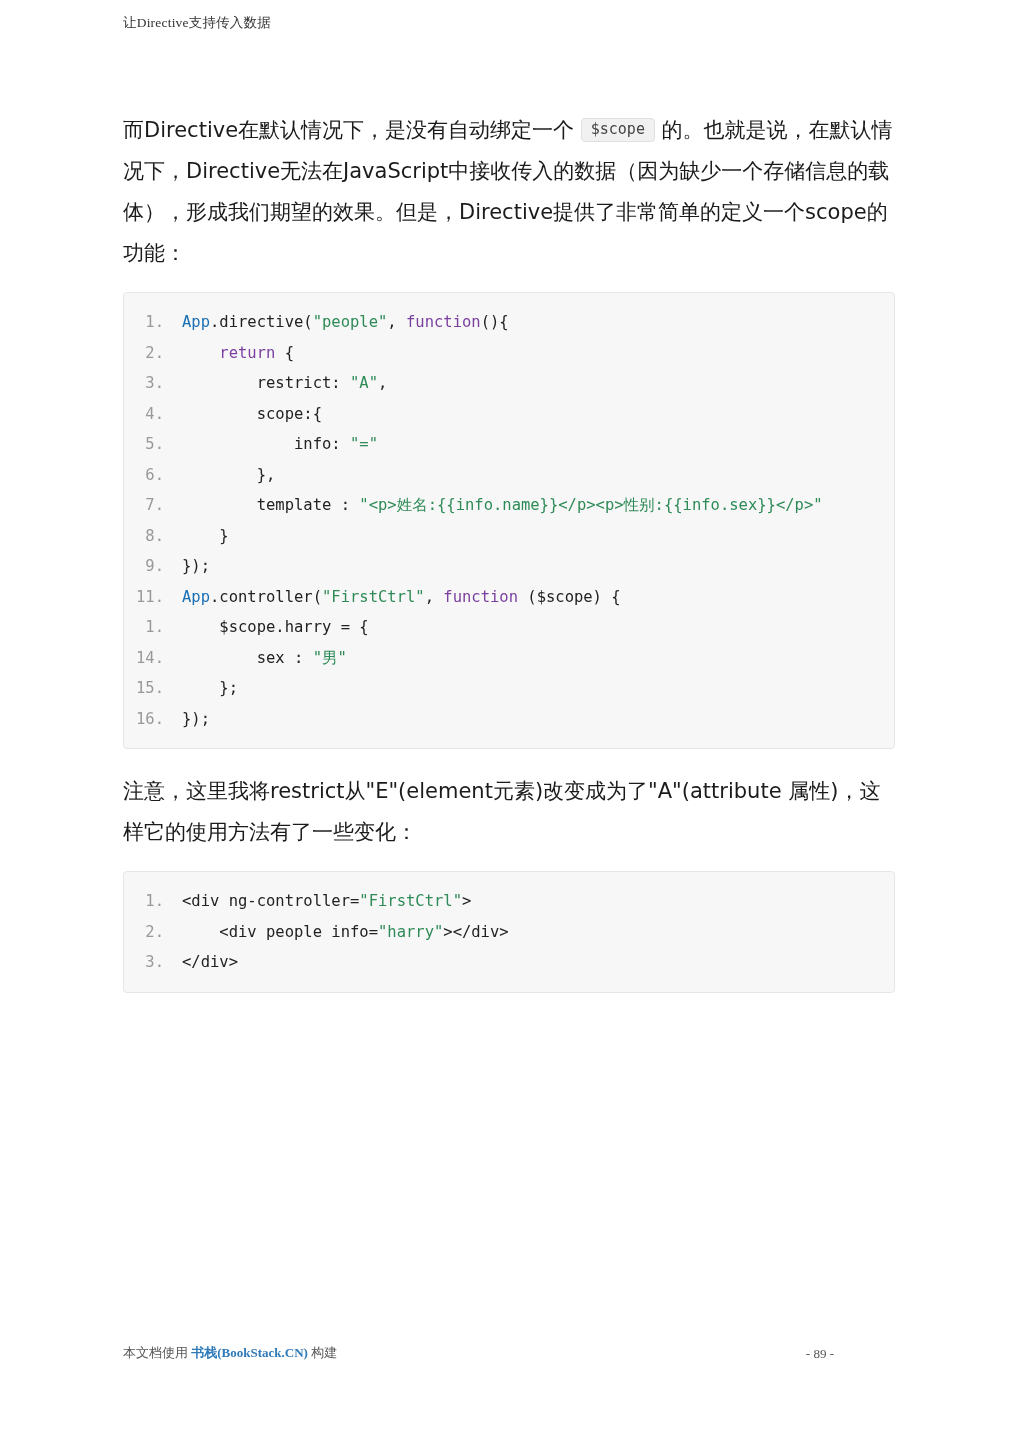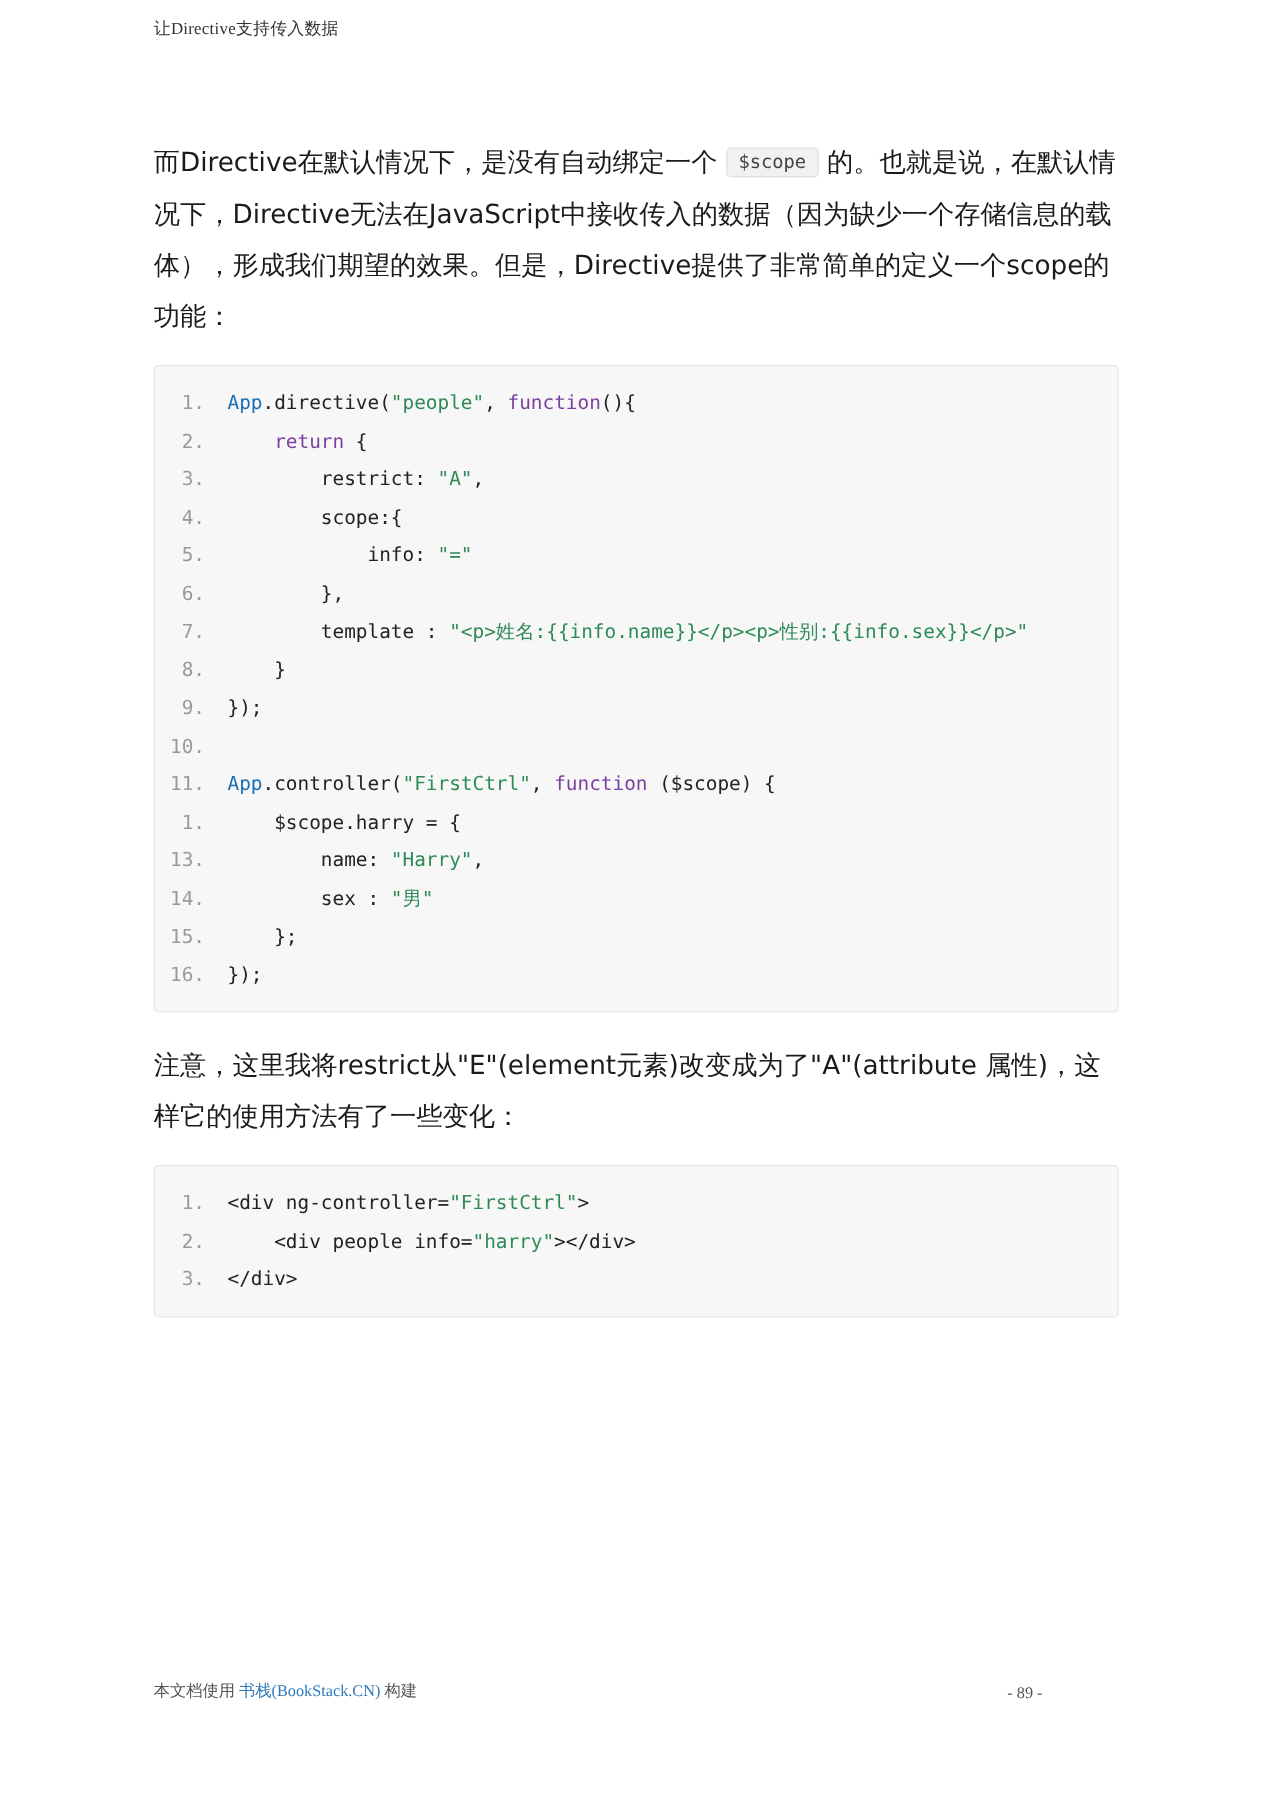--- a/index.html
+++ b/index.html
@@ -134,7 +134,6 @@
       <div class="code-line"><span class="ln">7.</span><span class="cl">        template : <span class="tok-str">"&lt;p&gt;姓名:{{info.name}}&lt;/p&gt;&lt;p&gt;性别:{{info.sex}}&lt;/p&gt;"</span></span></div>
       <div class="code-line"><span class="ln">8.</span><span class="cl">    }</span></div>
       <div class="code-line"><span class="ln">9.</span><span class="cl">});</span></div>
-      <div class="code-line"><span class="ln">10.</span><span class="cl"></span></div>
       <div class="code-line"><span class="ln">11.</span><span class="cl"><span class="tok-fn">App</span>.controller(<span class="tok-str">"FirstCtrl"</span>, <span class="tok-kw">function</span> ($scope) {</span></div>
       <div class="code-line"><span class="ln">1.</span><span class="cl">    $scope.harry = {</span></div>
       <div class="code-line"><span class="ln">13.</span><span class="cl">        name: <span class="tok-str">"Harry"</span>,</span></div>

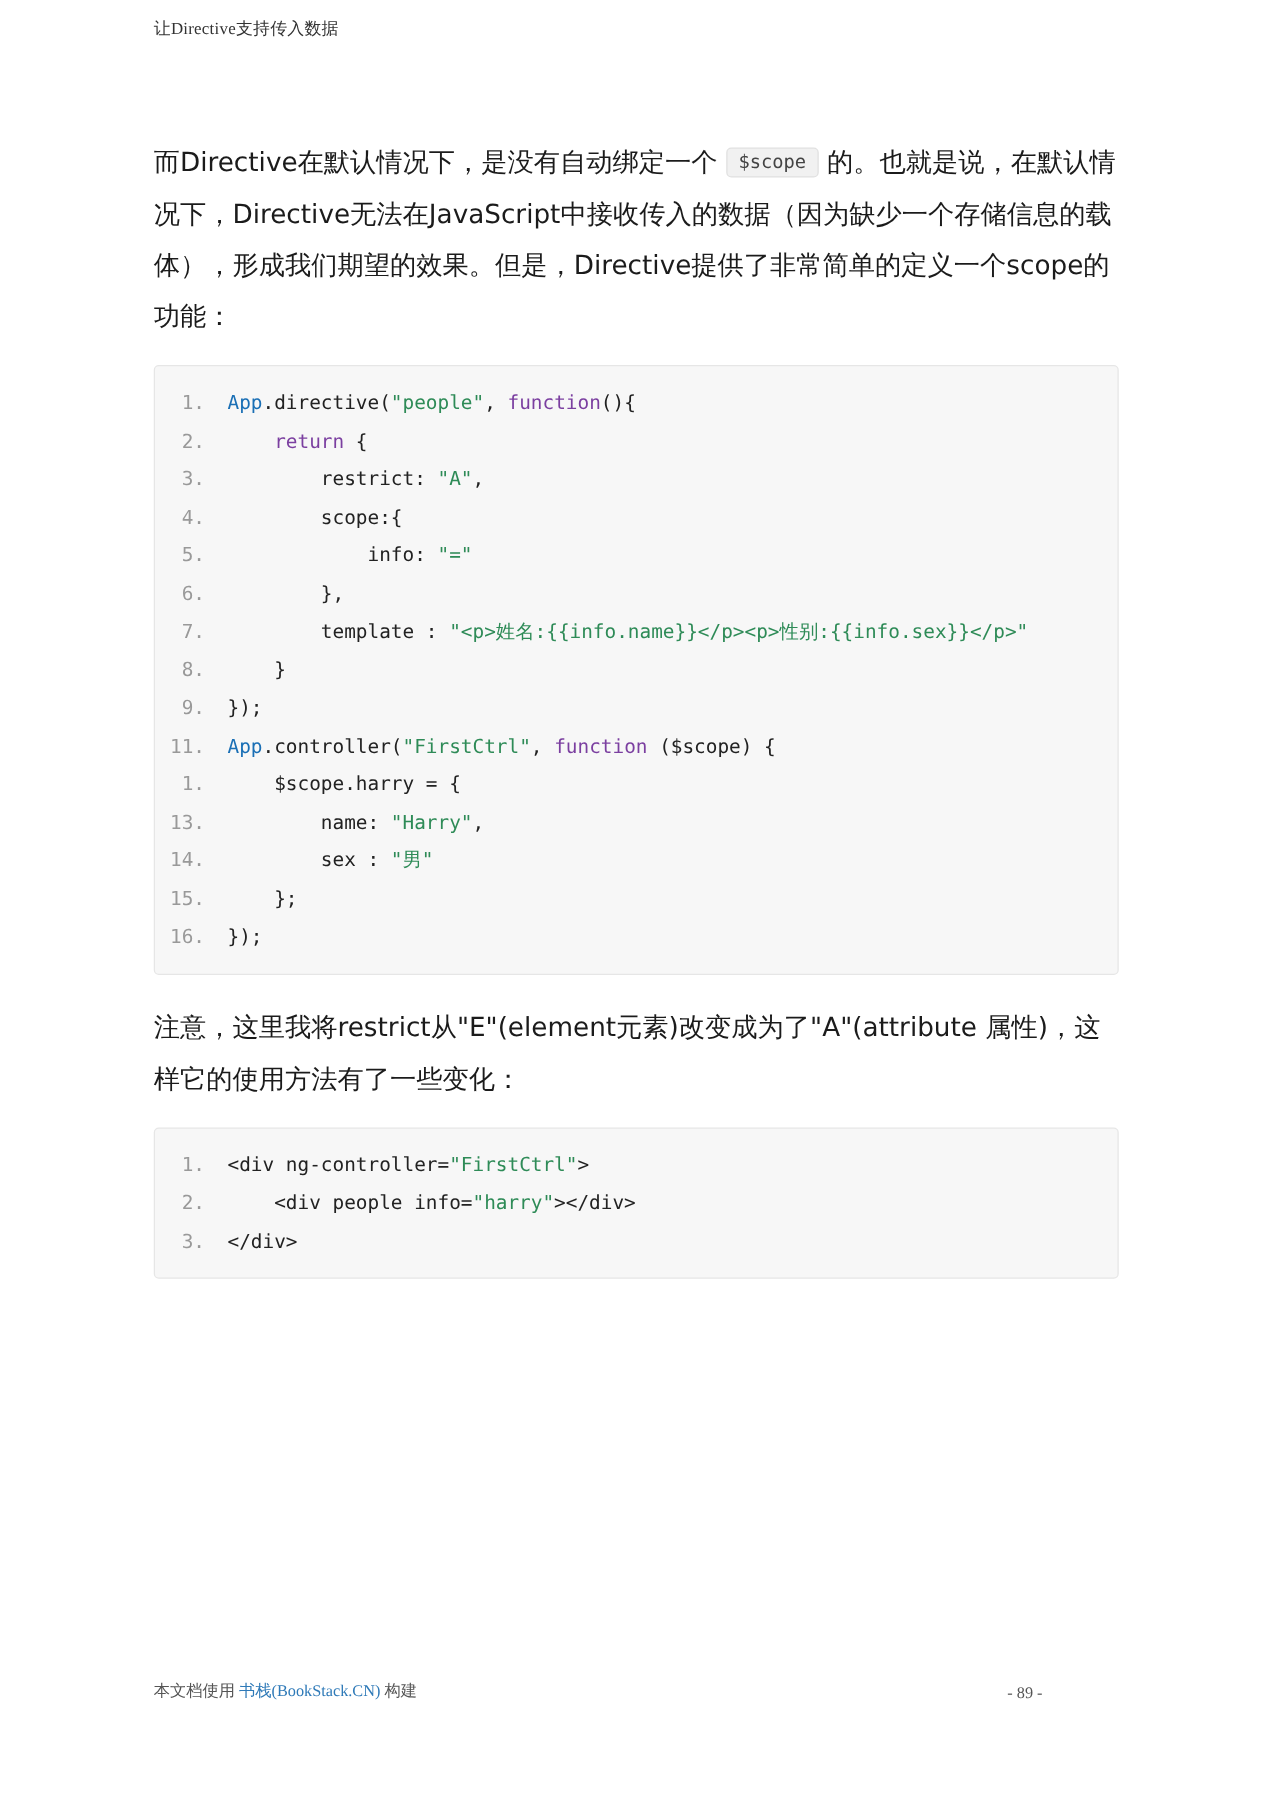--- a/index.html
+++ b/index.html
@@ -136,7 +136,6 @@
       <div class="code-line"><span class="ln">9.</span><span class="cl">});</span></div>
       <div class="code-line"><span class="ln">11.</span><span class="cl"><span class="tok-fn">App</span>.controller(<span class="tok-str">"FirstCtrl"</span>, <span class="tok-kw">function</span> ($scope) {</span></div>
       <div class="code-line"><span class="ln">1.</span><span class="cl">    $scope.harry = {</span></div>
-      <div class="code-line"><span class="ln">13.</span><span class="cl">        name: <span class="tok-str">"Harry"</span>,</span></div>
       <div class="code-line"><span class="ln">14.</span><span class="cl">        sex : <span class="tok-str">"男"</span></span></div>
       <div class="code-line"><span class="ln">15.</span><span class="cl">    };</span></div>
       <div class="code-line"><span class="ln">16.</span><span class="cl">});</span></div>

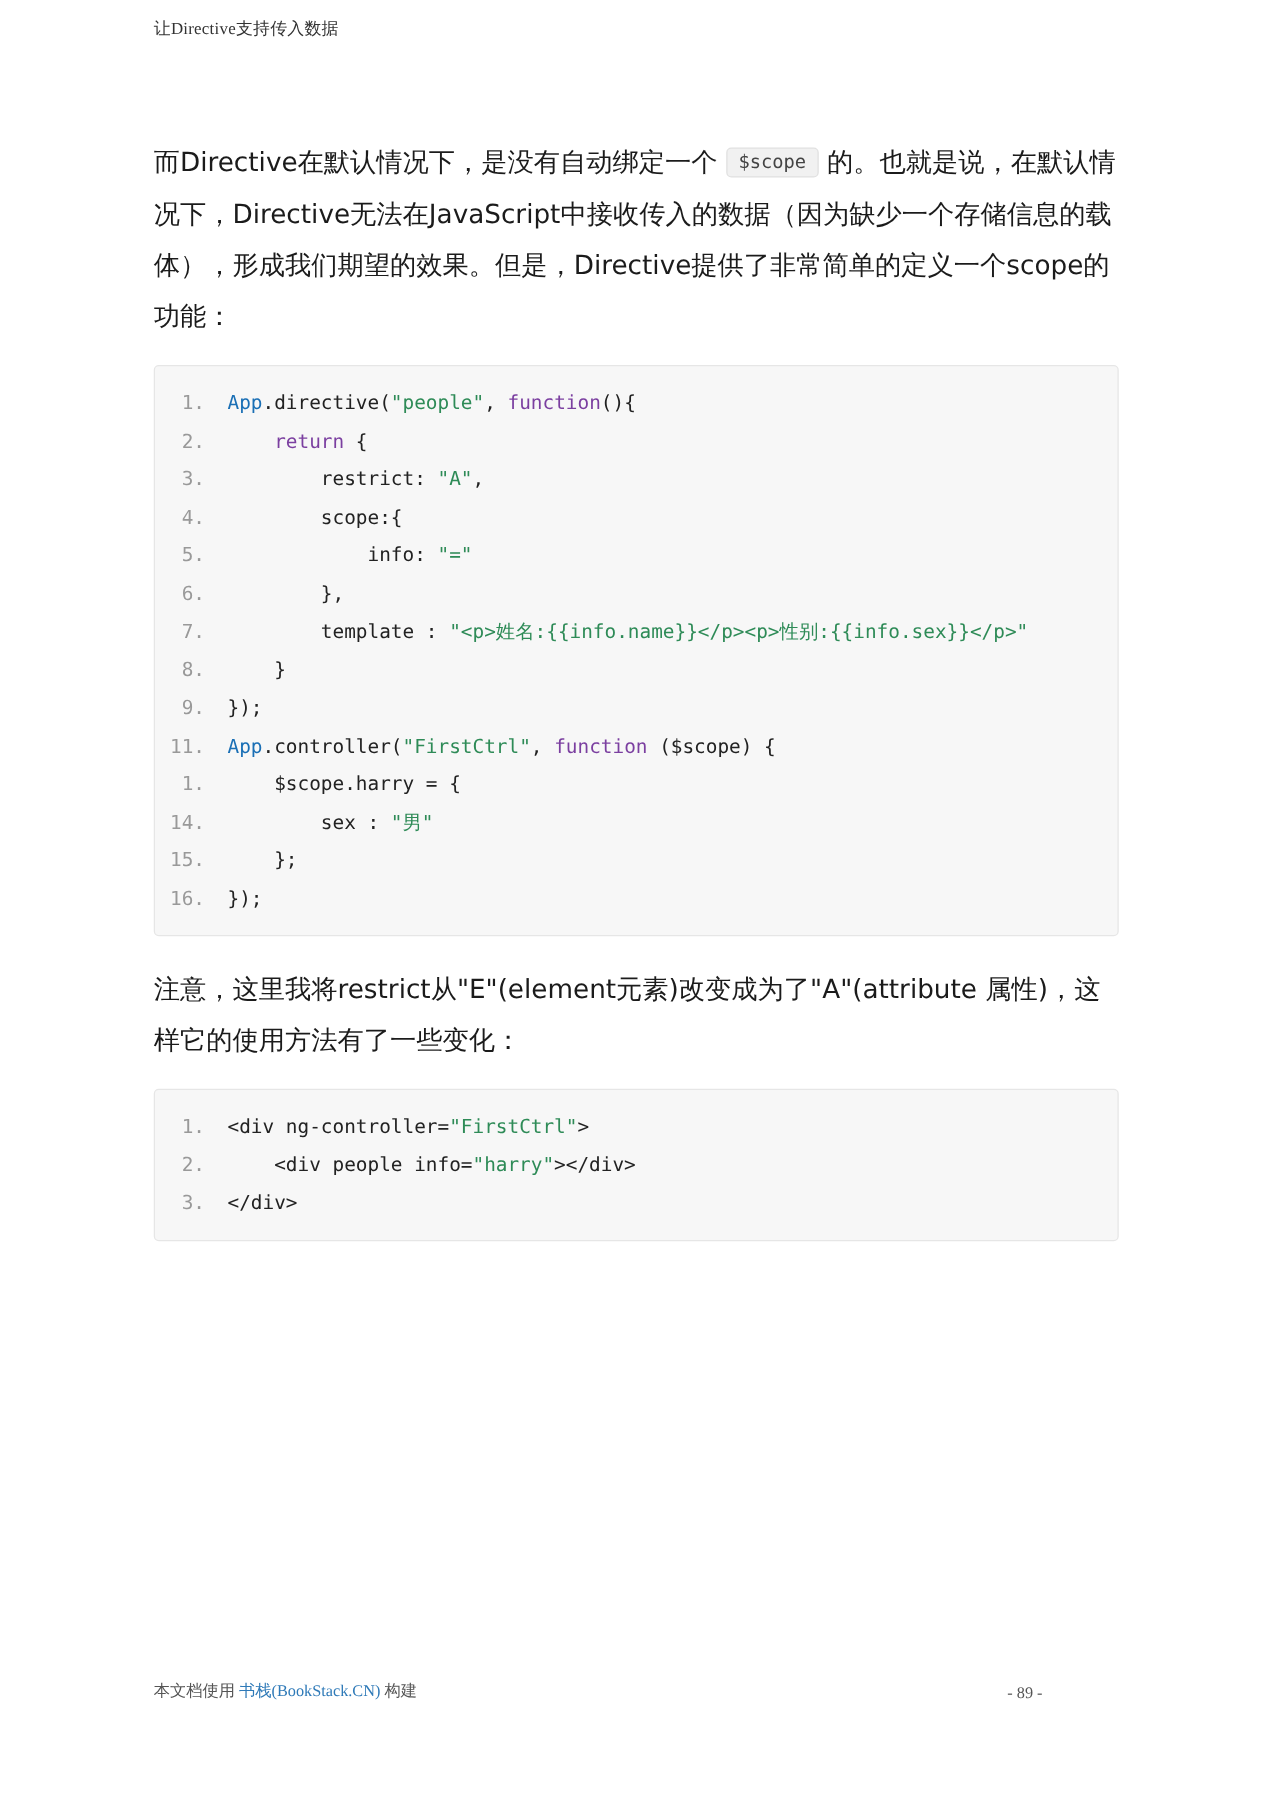--- a/index.html
+++ b/index.html
@@ -102,7 +102,7 @@
   }
   .footer-left .bs {
     color: #2f7ab8;
-    font-weight: normal;
+    font-weight: bold;
   }
   .footer-right {
     position: absolute;

